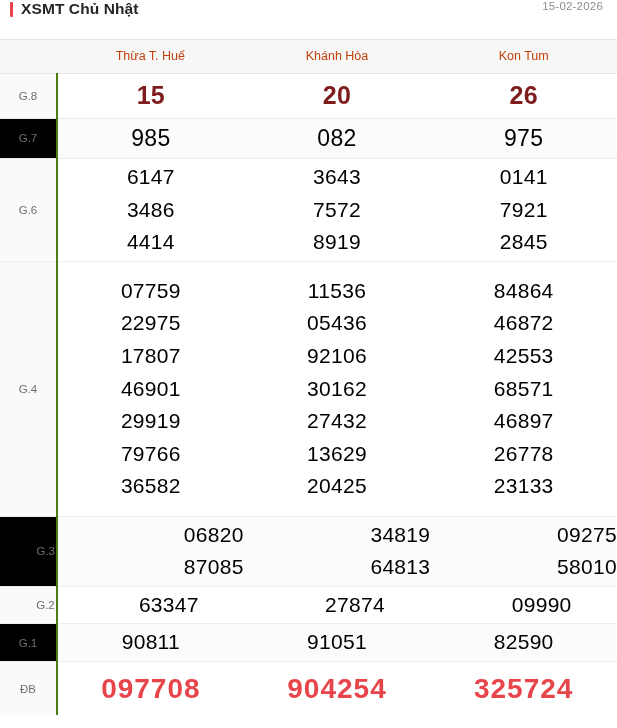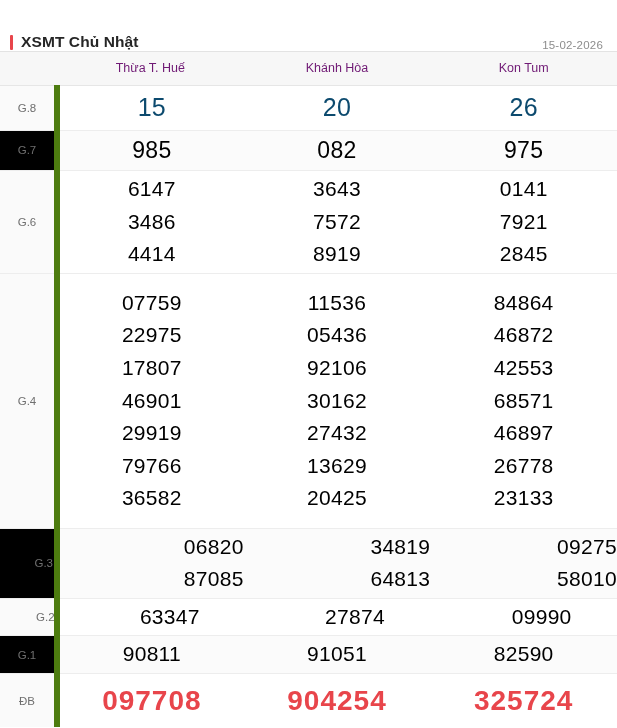--- a/index.html
+++ b/index.html
@@ -19,11 +19,11 @@
 
   
   .header {
-    height: 52px;
+    height: 40px;
     display: flex;
-    align-items: flex-end;
+    align-items: flex-start;
     justify-content: space-between;
-    padding: 0 14px 0 10px;
+    padding: 0 14px 13px 10px;
     border-bottom: 1px solid #e3e3e3;
     background: #ffffff;
   }

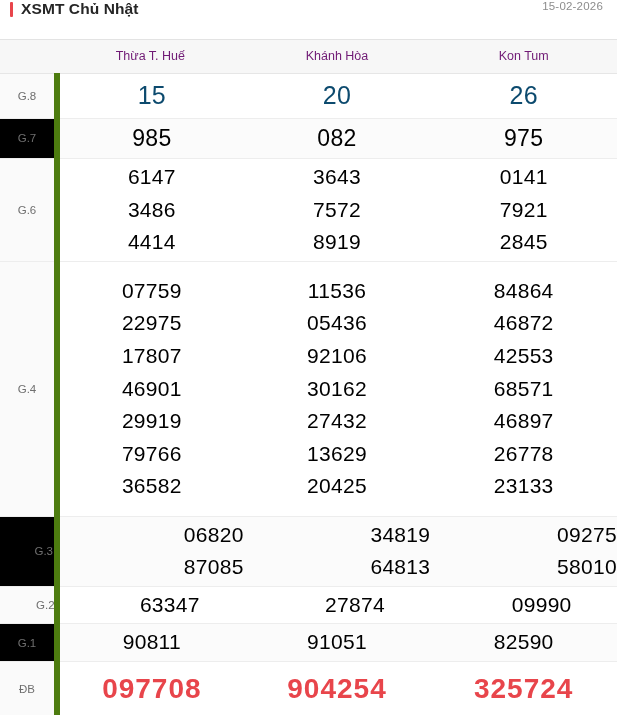--- a/index.html
+++ b/index.html
@@ -64,7 +64,7 @@
     height: 33px;
     font-size: 12.5px;
     font-weight: normal;
-    color: #701a75;
+    color: #c2410c;
     background: #f7f7f7;
     border-bottom: 1px solid #e6e6e6;
     text-align: center;

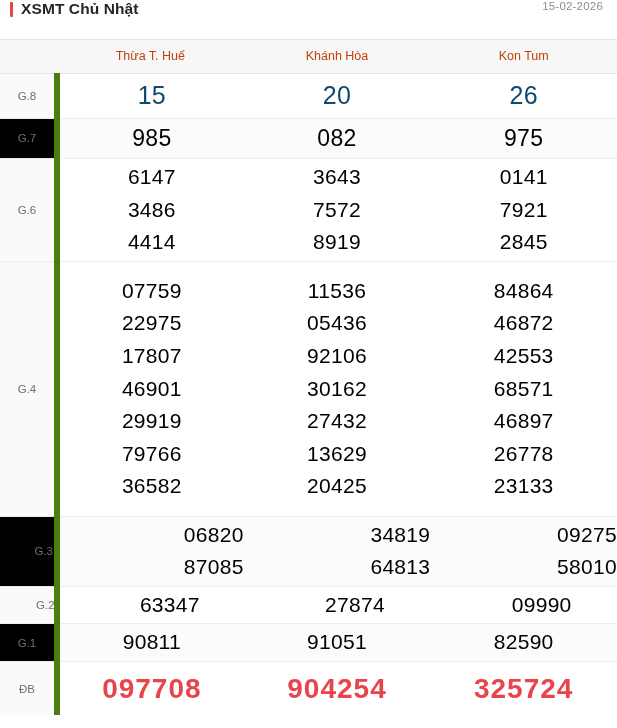--- a/index.html
+++ b/index.html
@@ -82,7 +82,7 @@
     font-size: 11.5px;
     color: #6f6f6f;
     background: #fafafa;
-    border-right: 6px solid #4d7c0f;
+    border-right: 2px solid #4d7c0f;
   }
   tbody tr.alt td { background: #fbfbfb; }
   tbody tr.alt td.lbl { background: #000000; margin-left: 8px; }

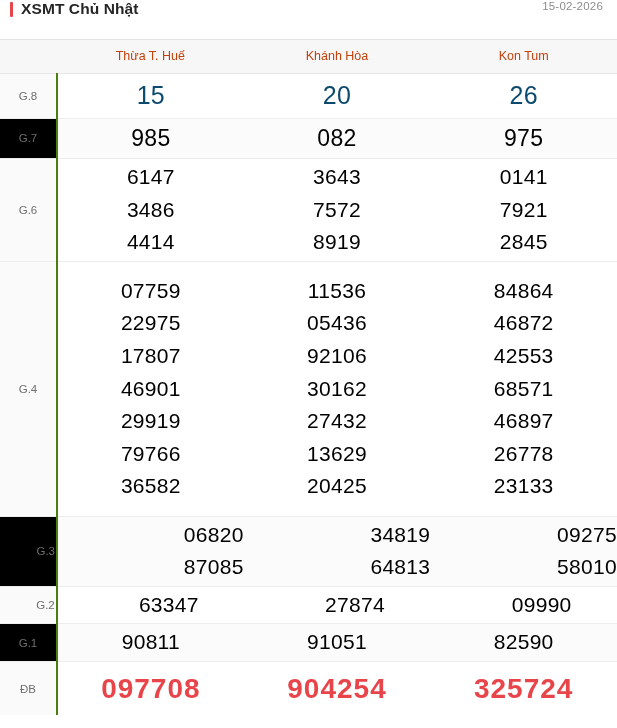--- a/index.html
+++ b/index.html
@@ -99,7 +99,7 @@
     justify-content: center;
     gap: 0px;
   }
-  .g8 .num { font-size: 25px; color: #0c4a6e; font-weight: normal; }
+  .g8 .num { font-size: 25px; color: #7f1d1d; font-weight: bold; }
   .g7 .num { font-size: 23px; }
   .g6 .num { font-size: 21px; }
   .g5 .num { font-size: 21px; }

